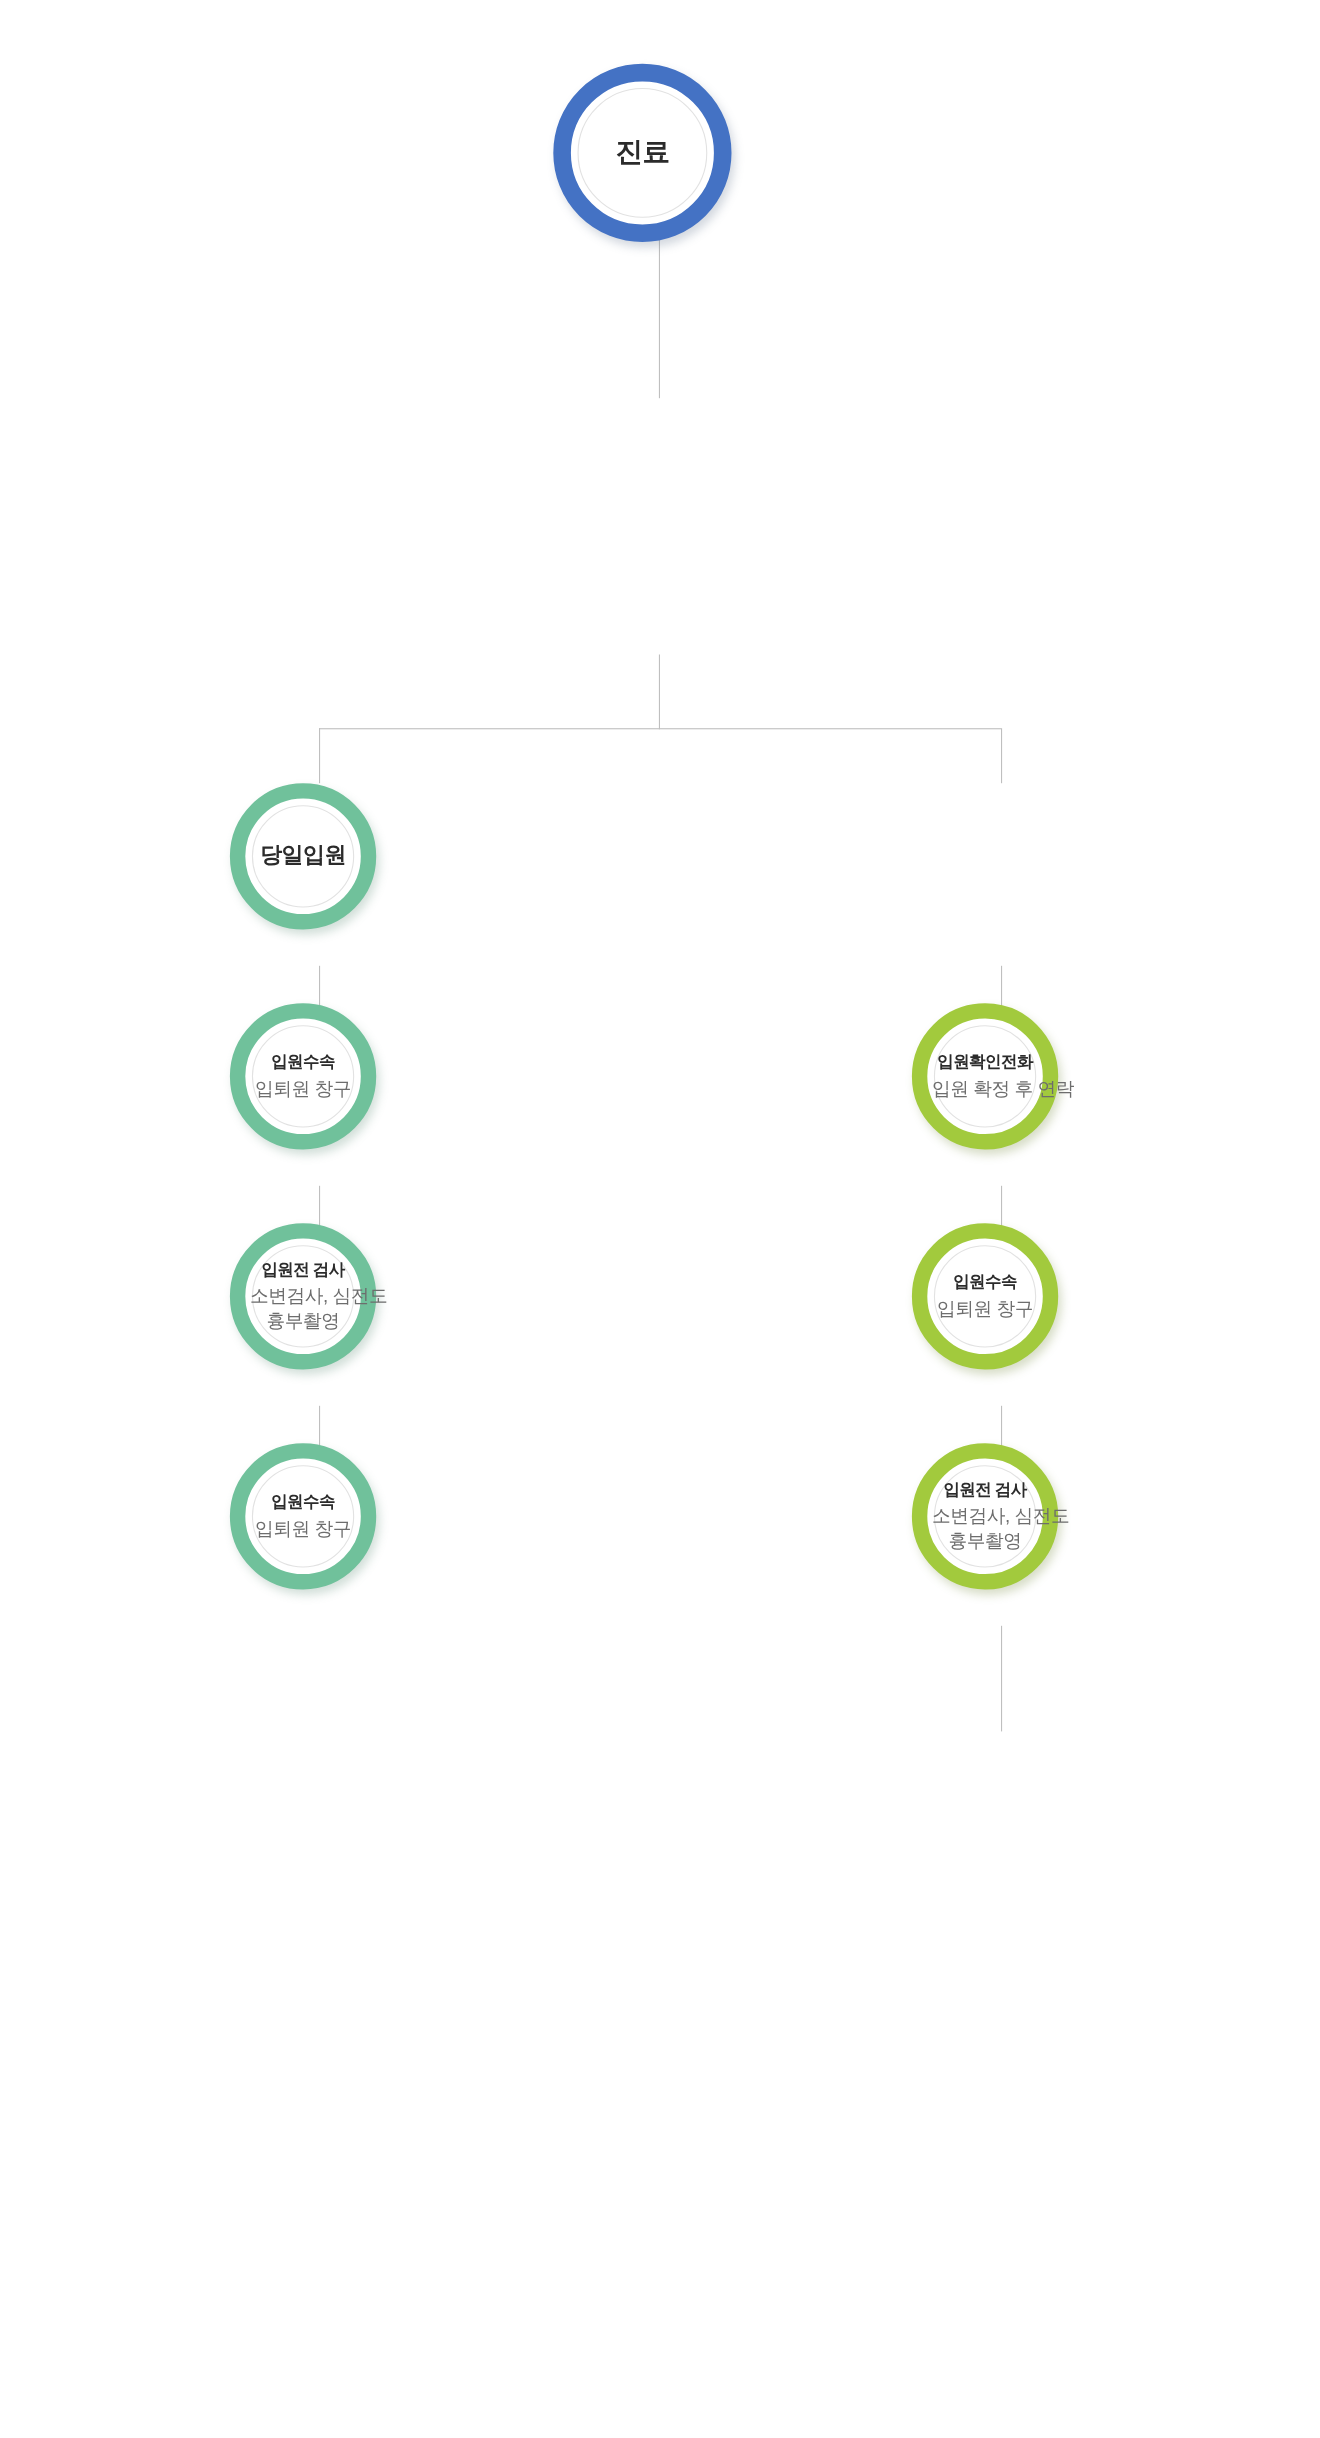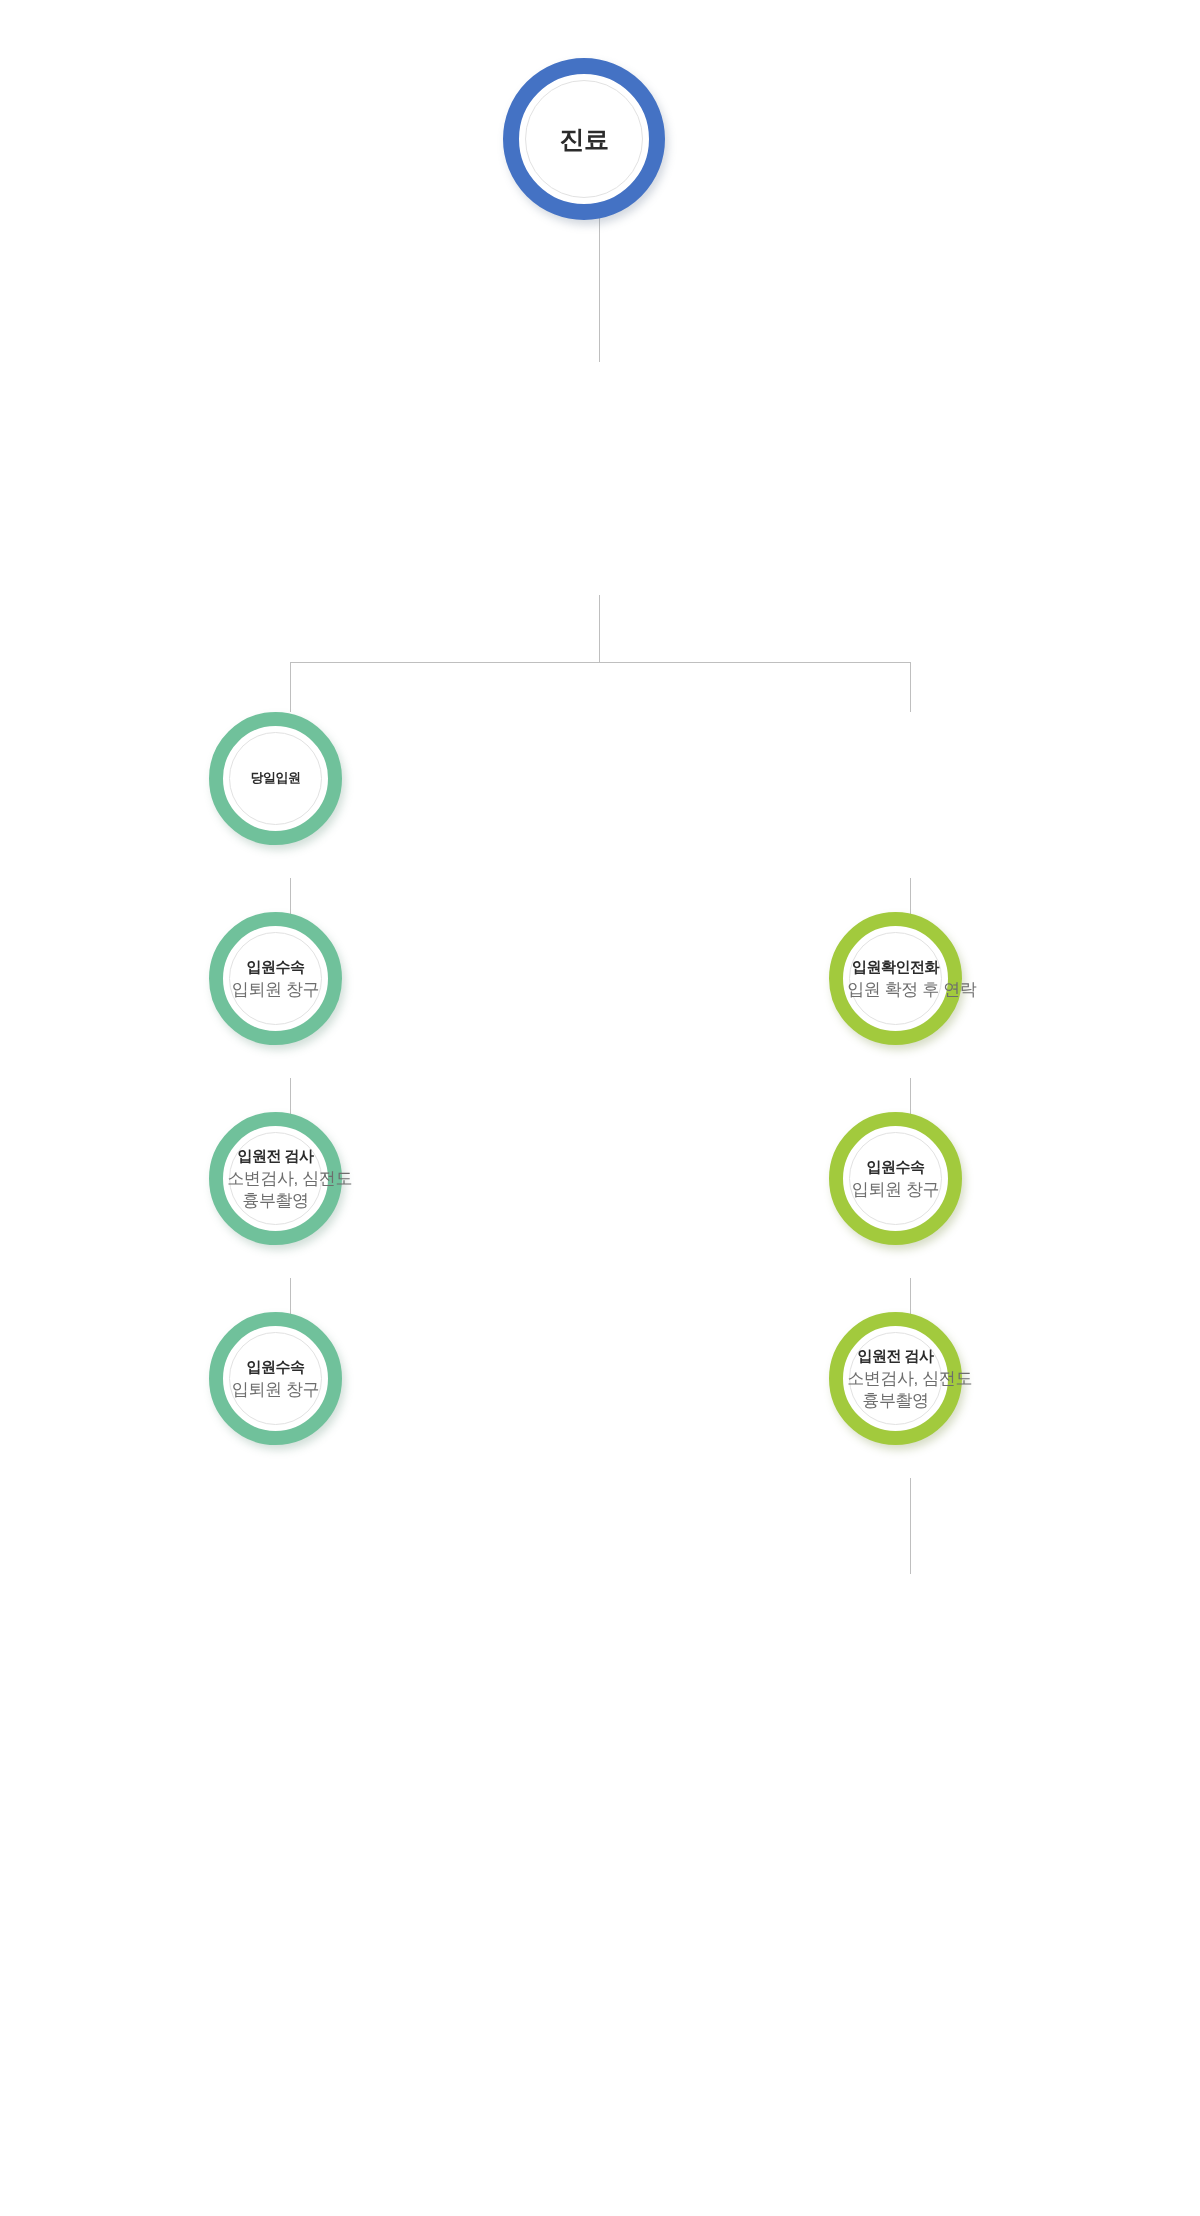--- a/index.html
+++ b/index.html
@@ -62,6 +62,7 @@
     font-weight: bold;
     letter-spacing: -0.5px;
     white-space: nowrap;
+    font-family: Liberation Serif, serif;
   }
   .sub {
     color: #6d6d6d;

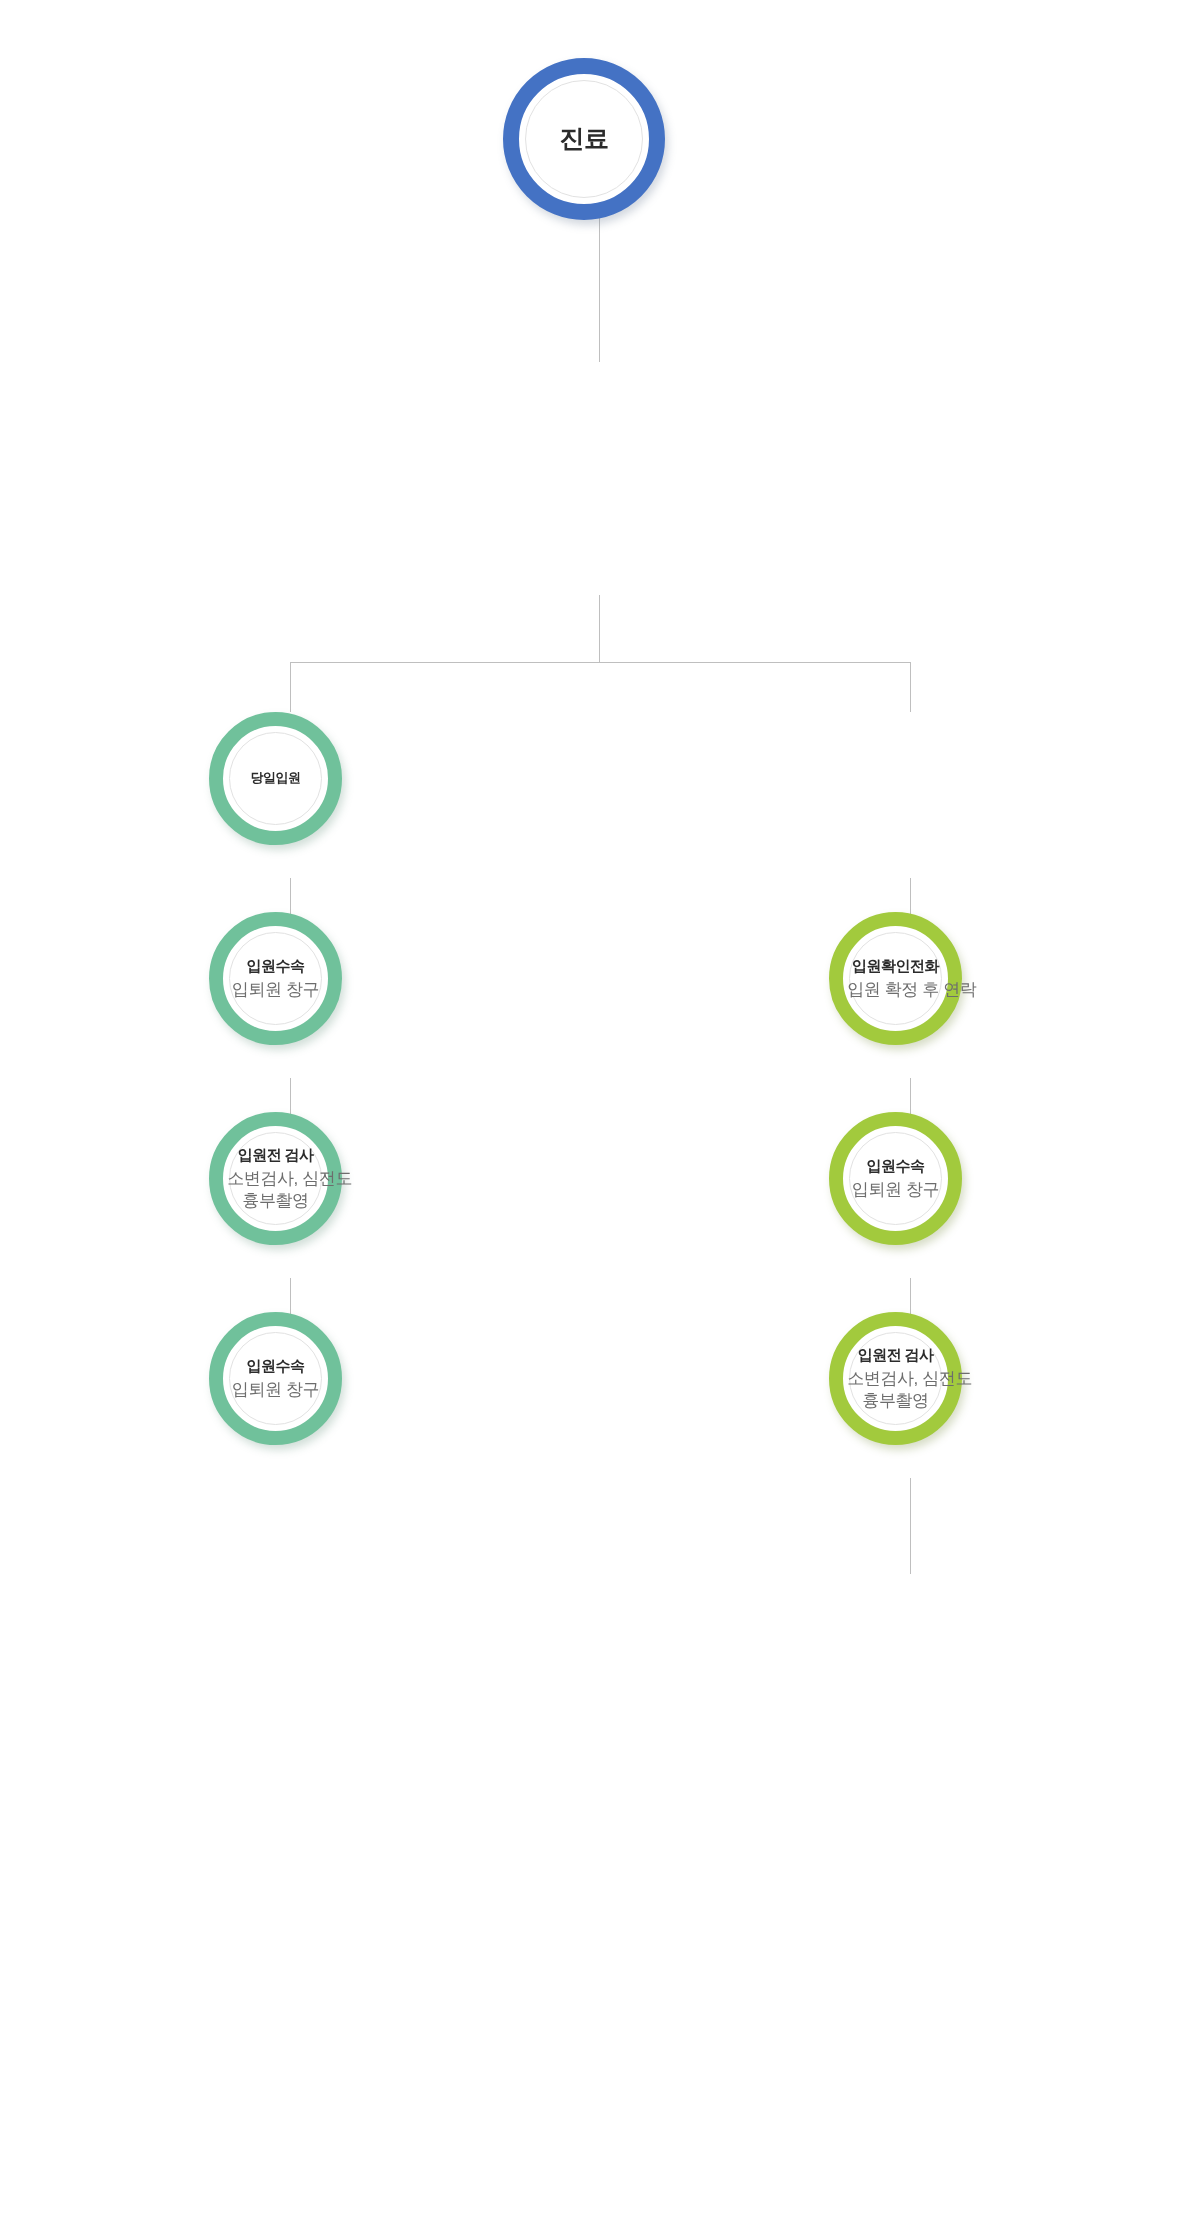--- a/index.html
+++ b/index.html
@@ -100,7 +100,7 @@
   .n-teal .title, .n-lime .title { font-size: 15px; }
   .n-teal .sub,  .n-lime .sub  { font-size: 17px; }
 
-  .n-teal.solo .title, .n-lime.solo .title { font-size: 13px; }
+  .n-teal.solo .title, .n-lime.solo .title { font-size: 20px; }
 </style>
 </head>
 <body>

